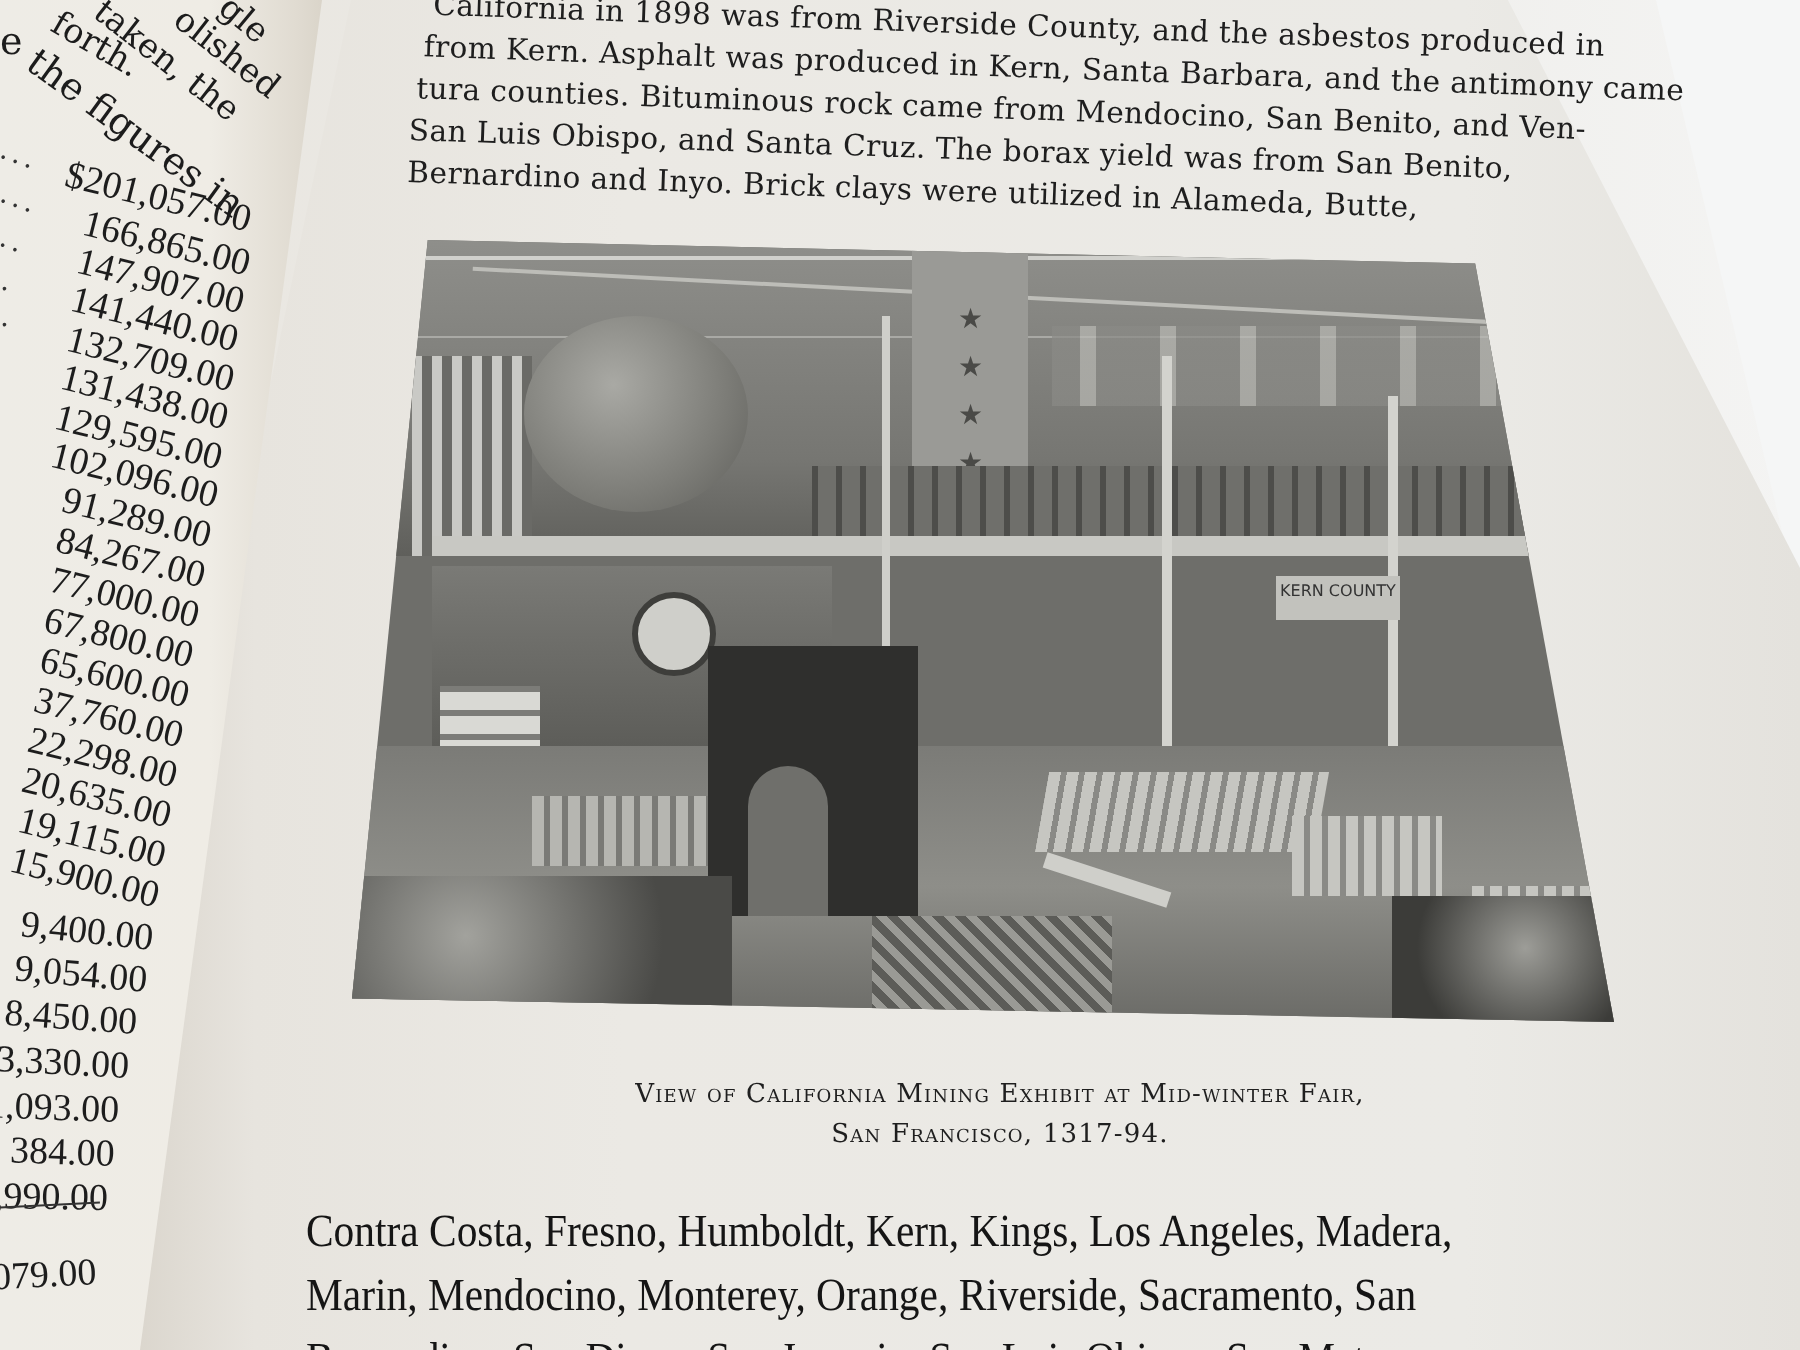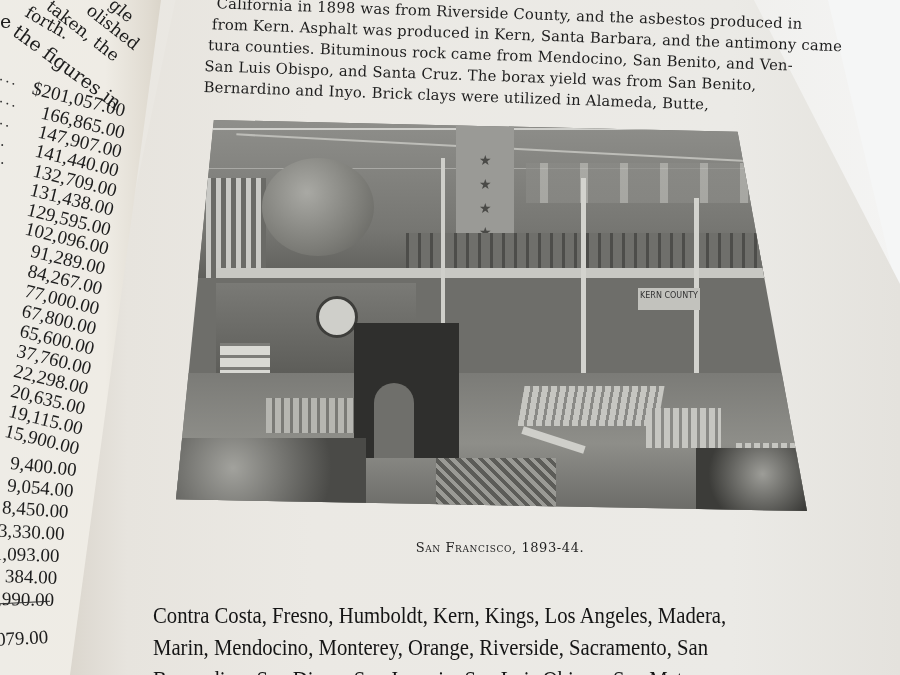--- a/index.html
+++ b/index.html
@@ -134,6 +134,7 @@
 </div>
 
 <div class="caption">
+  <div>View of California Mining Exhibit at Mid-winter Fair,</div>
   <div>San Francisco, 1893-44.</div>
 </div>
 

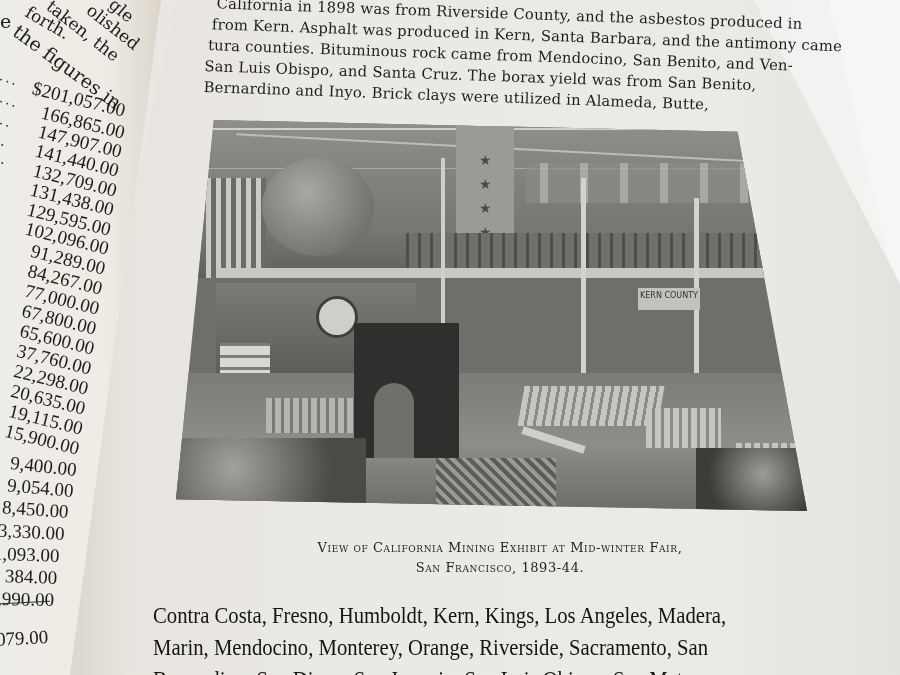--- a/index.html
+++ b/index.html
@@ -135,7 +135,7 @@
 
 <div class="caption">
   <div>View of California Mining Exhibit at Mid-winter Fair,</div>
-  <div>San Francisco, 1893-44.</div>
+  <div>San Francisco, 1317-94.</div>
 </div>
 
 <div class="para-bottom">

